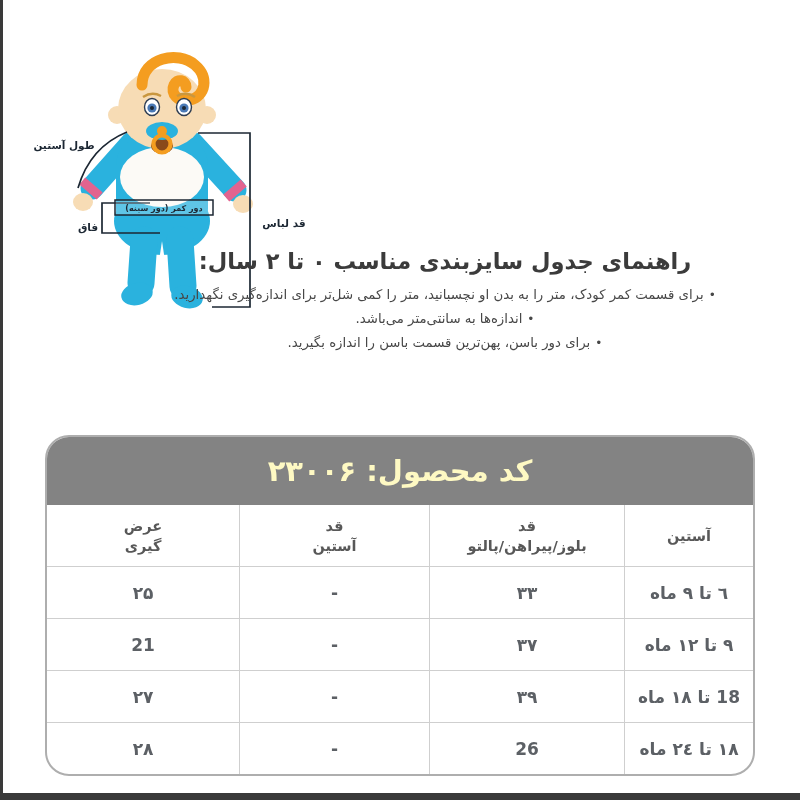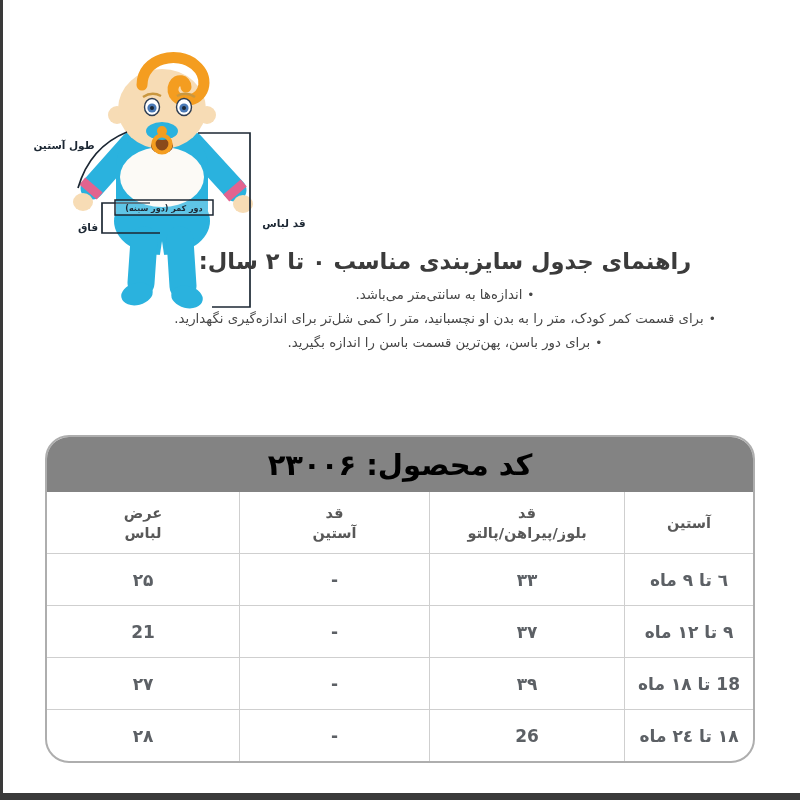--- a/index.html
+++ b/index.html
@@ -116,8 +116,8 @@
 
   <div class="guide">
     <h1>راهنمای جدول سایزبندی مناسب ۰ تا ۲ سال:</h1>
+    <div class="bullet-line"><span class="dot">•</span><span>برای قسمت کمر کودک، متر را به بدن او نچسبانید، متر را کمی شل‌تر برای اندازه‌گیری نگهدارید.</span></div>
     <div class="bullet-line"><span class="dot">•</span><span>اندازه‌ها به سانتی‌متر می‌باشد.</span></div>
-    <div class="bullet-line"><span class="dot">•</span><span>برای قسمت کمر کودک، متر را به بدن او نچسبانید، متر را کمی شل‌تر برای اندازه‌گیری نگهدارید.</span></div>
     <div class="bullet-line"><span class="dot">•</span><span>برای دور باسن، پهن‌ترین قسمت باسن را اندازه بگیرید.</span></div>
   </div>
 

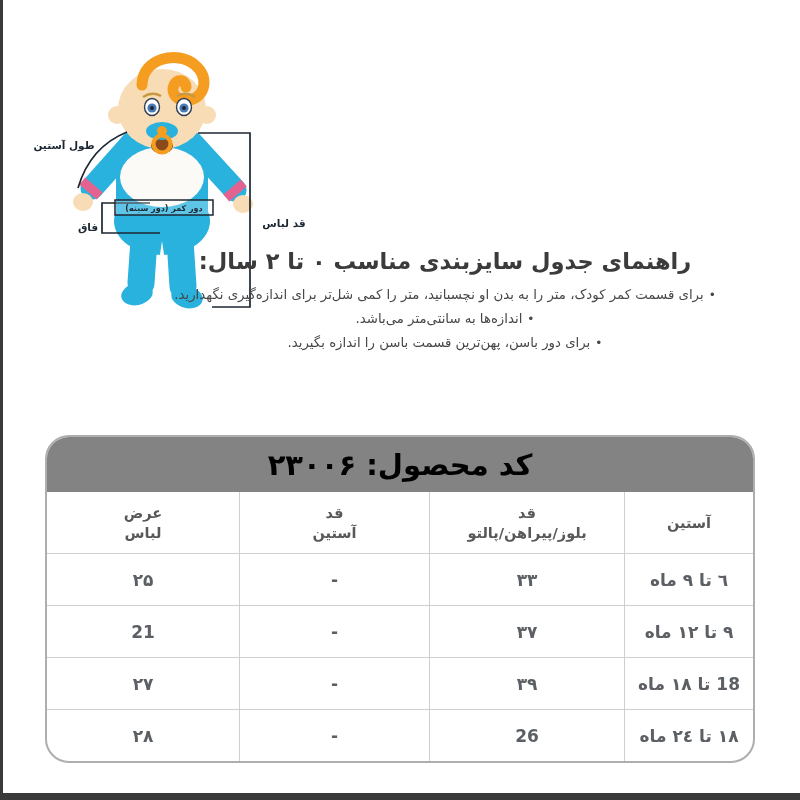--- a/index.html
+++ b/index.html
@@ -36,7 +36,7 @@
     overflow:hidden;box-sizing:border-box;background:#fff;
   }
   .code-band{
-    height:55px;background:#838383;color:#000000;
+    height:68px;background:#838383;color:#fef9c3;
     display:flex;align-items:center;justify-content:center;
     font-size:29px;font-weight:bold;
   }

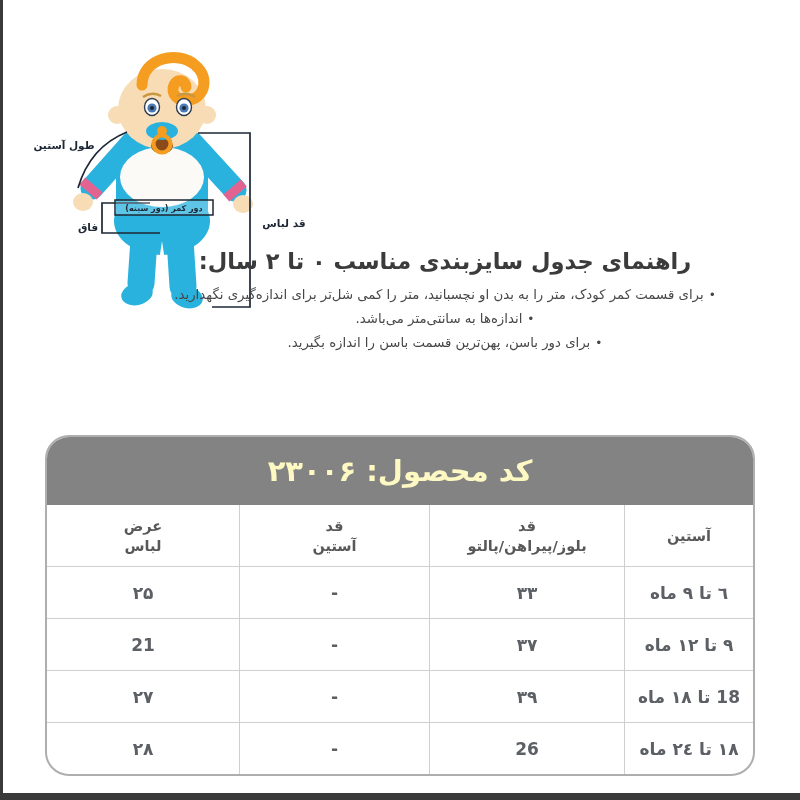--- a/index.html
+++ b/index.html
@@ -141,7 +141,7 @@
       </div>
       <div class="tcell col-width">
         <span>عرض</span>
-        <span>لباس</span>
+        <span>گیری</span>
       </div>
     </div>
 

